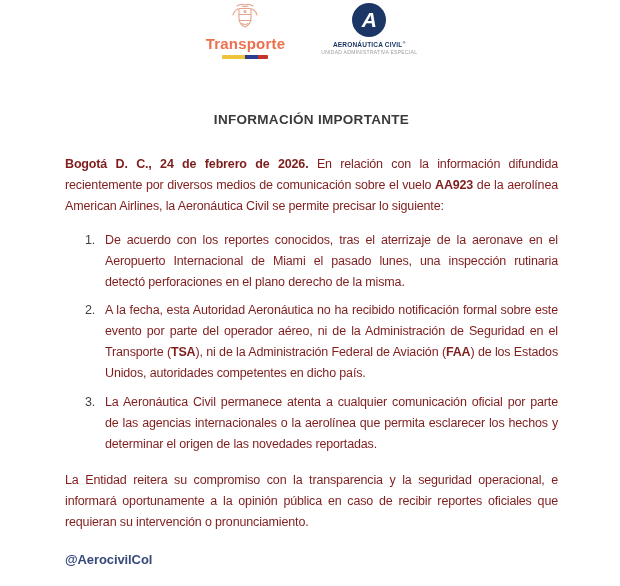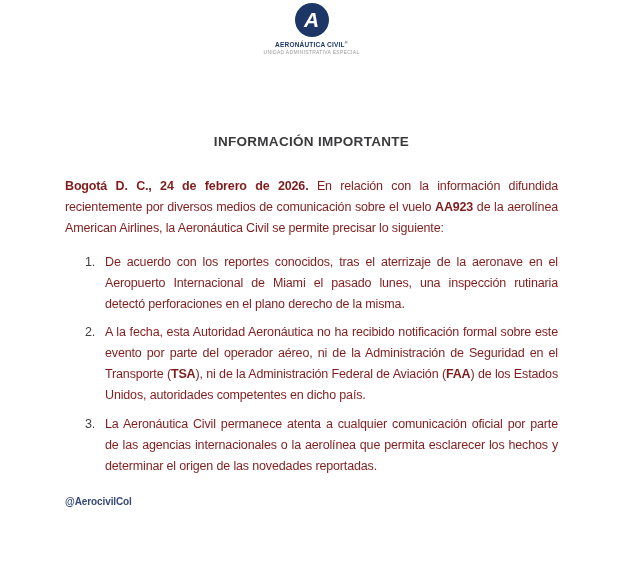--- a/index.html
+++ b/index.html
@@ -70,6 +70,29 @@
 
   <div class="header">
 
+    <div class="logo-transporte">
+      <span>
+        <svg width="30" height="28" viewBox="0 0 30 28">
+          <g fill="none" stroke="#E3A68E" stroke-width="1.1" stroke-linecap="round">
+            <path d="M7 4 Q11 1 15 3 Q19 1 23 4"></path>
+            <path d="M12 4 Q15 5.5 18 4"></path>
+            <path d="M8 7 Q4 9 3 13"></path>
+            <path d="M22 7 Q26 9 27 13"></path>
+            <path d="M9 6.5 h12 v9 q0 7 -6 9.5 q-6 -2.5 -6 -9.5 z"></path>
+            <line x1="9" y1="12.5" x2="21" y2="12.5"></line>
+            <line x1="9" y1="18.5" x2="21" y2="18.5"></line>
+            <circle cx="15" cy="9.5" r="1"></circle>
+            <path d="M12 21.5 q3 2 6 0"></path>
+          </g>
+        </svg>
+      </span>
+      <span class="transporte-label">Transporte</span>
+      <span class="flag-bar">
+        <span class="flag-seg-y"></span>
+        <span class="flag-seg-b"></span>
+        <span class="flag-seg-r"></span>
+      </span>
+    </div>
 
     <div class="logo-aerocivil">
       <span class="monogram-circle">A</span>

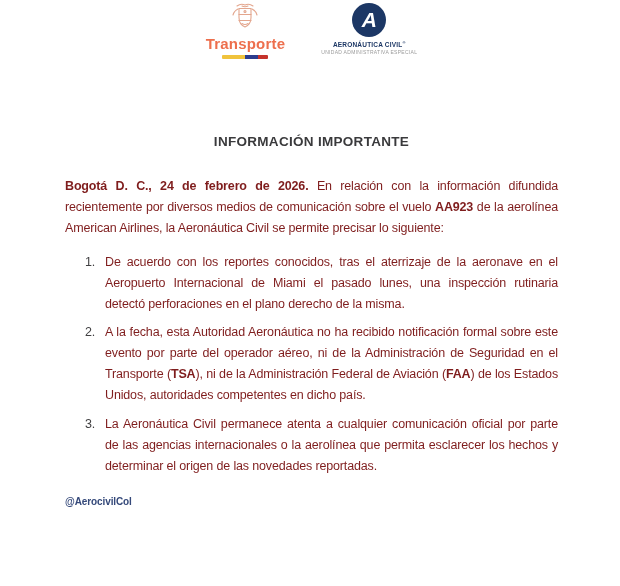--- a/index.html
+++ b/index.html
@@ -35,7 +35,7 @@
 
   
   .doc-title {
-    margin-top: 76px; text-align: center;
+    margin-top: 54px; text-align: center;
     font-weight: 700; font-size: 13.5px; line-height: 18px;
     letter-spacing: 0.3px; color: #3A3A3C;
   }

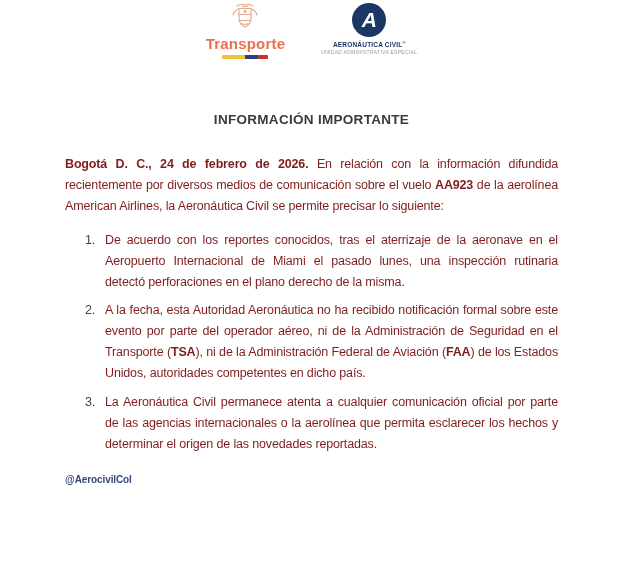--- a/index.html
+++ b/index.html
@@ -125,6 +125,7 @@
 
   </div>
 
+  <p class="para closing"><span>La Entidad reitera su compromiso con la transparencia y la seguridad operacional, e informará oportunamente a la opinión pública en caso de recibir reportes oficiales que requieran su intervención o pronunciamiento.</span></p>
 
   <div class="handle">@AerocivilCol</div>
 

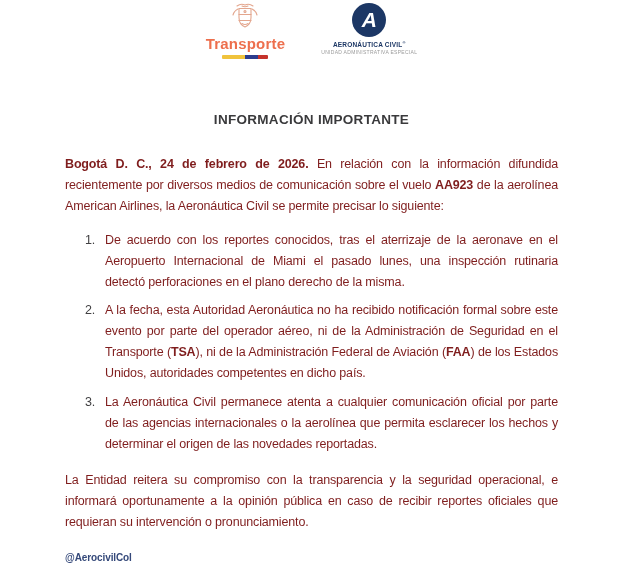--- a/index.html
+++ b/index.html
@@ -60,7 +60,7 @@
 
   .handle {
     margin-top: 19px;
-    font-size: 10px; font-weight: 700; color: #35497A; letter-spacing: -0.1px;
+    font-size: 13px; font-weight: 700; color: #35497A; letter-spacing: -0.1px;
   }
 </style>
 </head>

